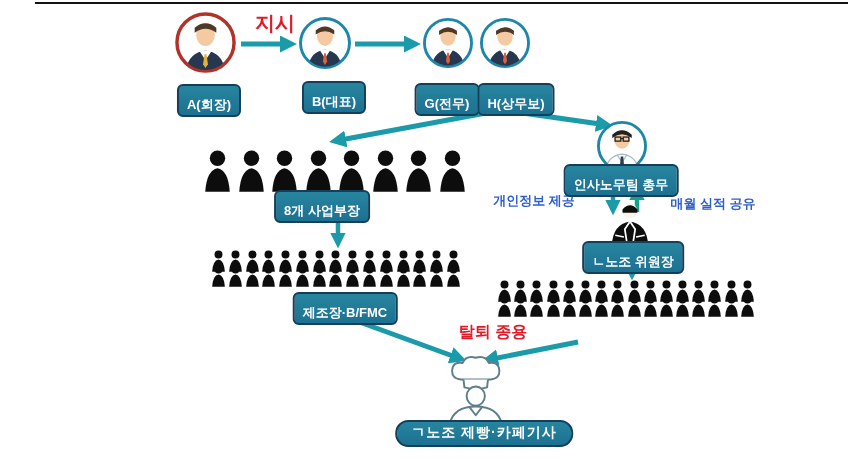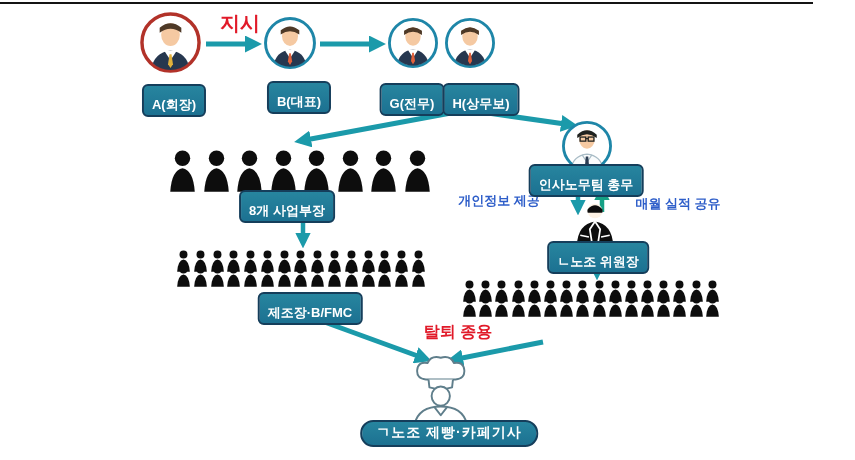--- a/index.html
+++ b/index.html
@@ -4,7 +4,7 @@
 <style>
   html,body{margin:0;padding:0;background:#fff;}
   .stage{position:relative;width:813px;height:460px;background:#ffffff;overflow:hidden;
-         font-family:"Liberation Sans",sans-serif;}
+         font-family:"Liberation Sans",sans-serif;margin-left:35px;}
   .topline{position:absolute;left:0;top:2px;width:855px;height:2px;background:#141414;}
   .avatar{position:absolute;z-index:3;}
   .avatar svg{display:block;}

